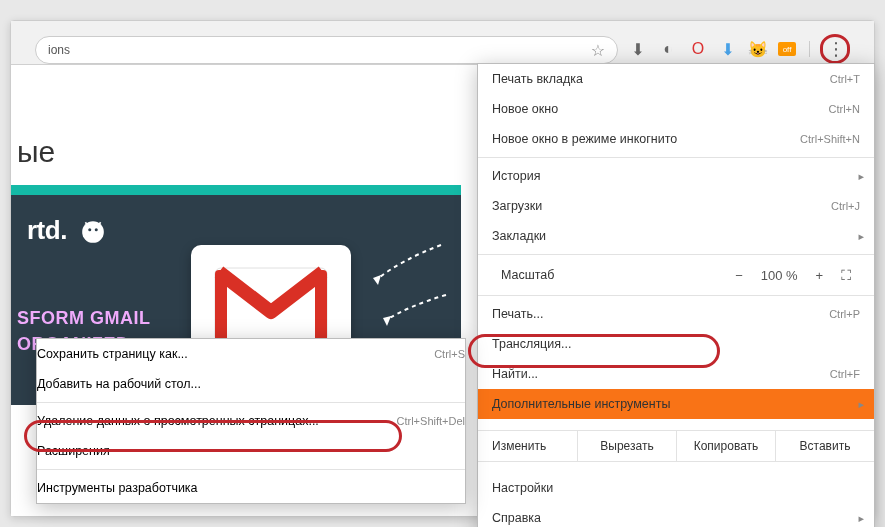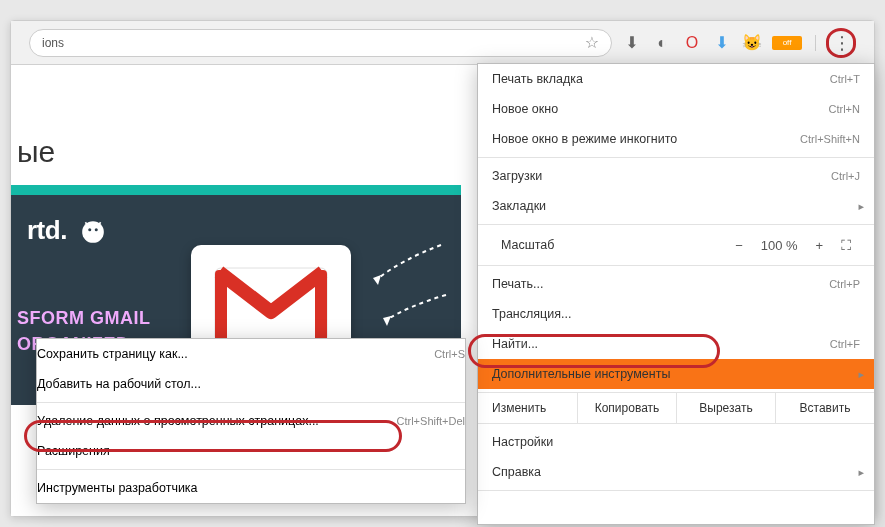--- a/index.html
+++ b/index.html
@@ -7,7 +7,7 @@
   
   .browser-frame { position: absolute; left: 10px; top: 20px; right: 10px; bottom: 10px; background: #fff; border: 1px solid #ccc; border-radius: 4px; box-shadow: 0 2px 8px rgba(0,0,0,.15); }
   
-  .toolbar { height: 44px; background: #f1f1f1; border-bottom: 1px solid #d0d0d0; display: flex; align-items: center; padding: 0 18px; position: relative; }
+  .toolbar { height: 44px; background: #f1f1f1; border-bottom: 1px solid #d0d0d0; display: flex; align-items: flex-end; padding: 0 24px; position: relative; }
   .addr { flex: 1; height: 28px; background: #fff; border: 1px solid #ccc; border-radius: 14px; display:flex; align-items:center; padding: 0 12px; font-size: 12px; color: #555; }
   .addr-star { margin-left: auto; color: #888; font-size: 16px; }
   .tb-icons { display: flex; align-items: center; gap: 10px; margin-left: 10px; }

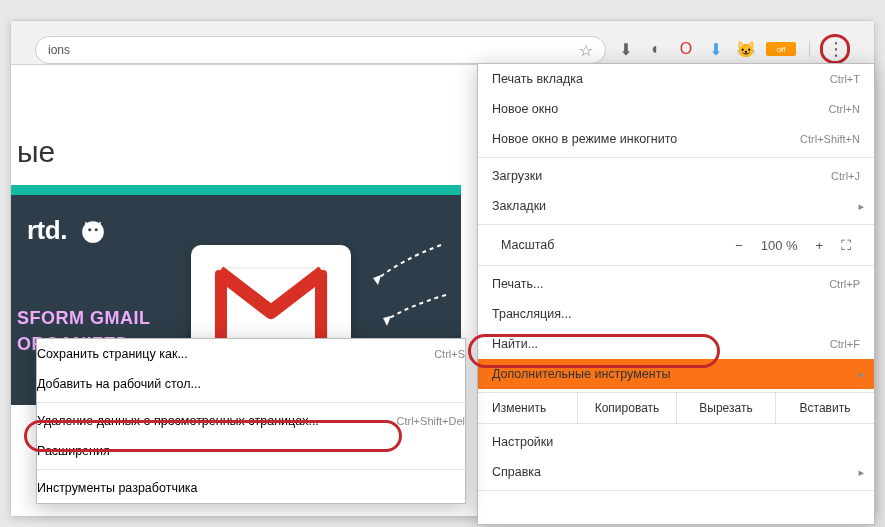--- a/index.html
+++ b/index.html
@@ -71,7 +71,7 @@
       <span class="tb-icon" style="color:#d33;">O</span>
       <span class="tb-icon" style="color:#4aa3e8;">⬇</span>
       <span class="tb-icon">😺</span>
-      <span class="tb-icon" style="background:#f90;color:#fff;font-size:8px;width:30px;height:14px;border-radius:2px;">off</span>
+      <span class="tb-icon" style="background:#f90;color:#fff;font-size:8px;width:18px;height:14px;border-radius:2px;">off</span>
       <span class="tb-sep"></span>
       <div class="kebab-wrap">
         <span class="kebab">⋮</span>

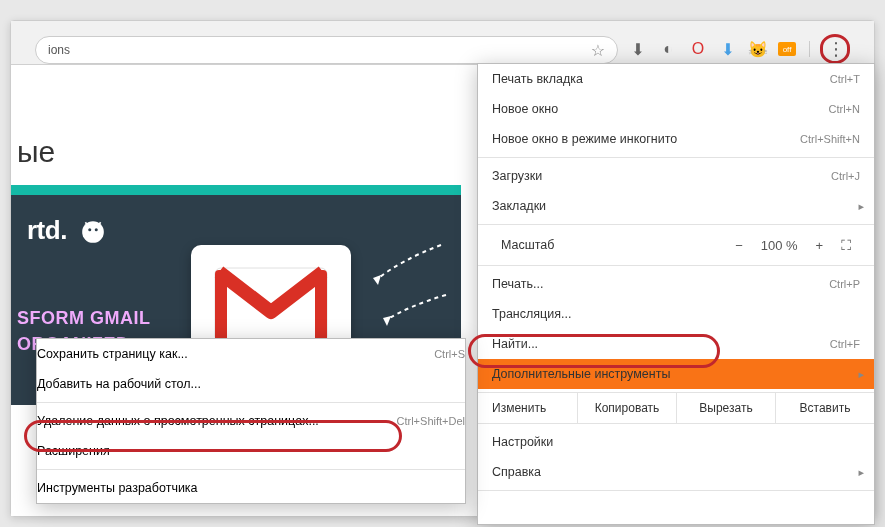--- a/index.html
+++ b/index.html
@@ -130,6 +130,9 @@
       <span class="menu-shortcut">Ctrl+Shift+N</span>
     </div>
   <div class="menu-sep"></div>
+  <div class="menu-row has-sub">
+      <span class="menu-label">История</span>
+    </div>
   <div class="menu-row">
       <span class="menu-label">Загрузки</span>
       <span class="menu-shortcut">Ctrl+J</span>

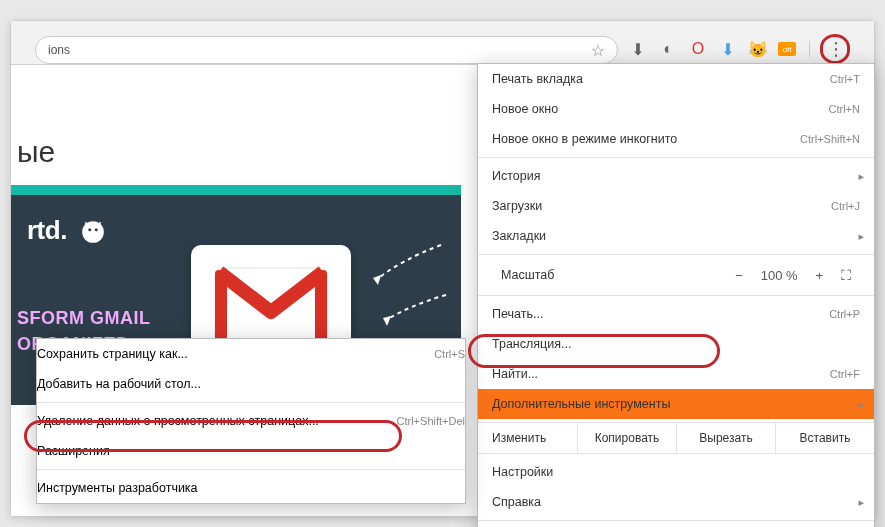--- a/index.html
+++ b/index.html
@@ -39,7 +39,7 @@
   .zoom-ctrl { display:flex; align-items:center; gap: 18px; color:#555; font-size: 13px; }
   .zoom-btn { color:#555; cursor:pointer; }
   .fs { font-size: 14px; }
-  .edit-row { display:flex; height: 32px; border-top: 1px solid #e2e2e2; border-bottom: 1px solid #e2e2e2; margin: 3px 0;}
+  .edit-row { display:flex; height: 32px; border-top: 1px solid #e2e2e2; border-bottom: 1px solid #e2e2e2; margin: 11px 0;}
   .edit-row .cell { flex:1; display:flex; align-items:center; justify-content:center; border-right:1px solid #e2e2e2; font-size: 12px;}
   .edit-row .cell.first { justify-content:flex-start; padding-left:14px; flex:0 0 100px; border-right:1px solid #e2e2e2;}
   .edit-row .cell:last-child { border-right:none; }

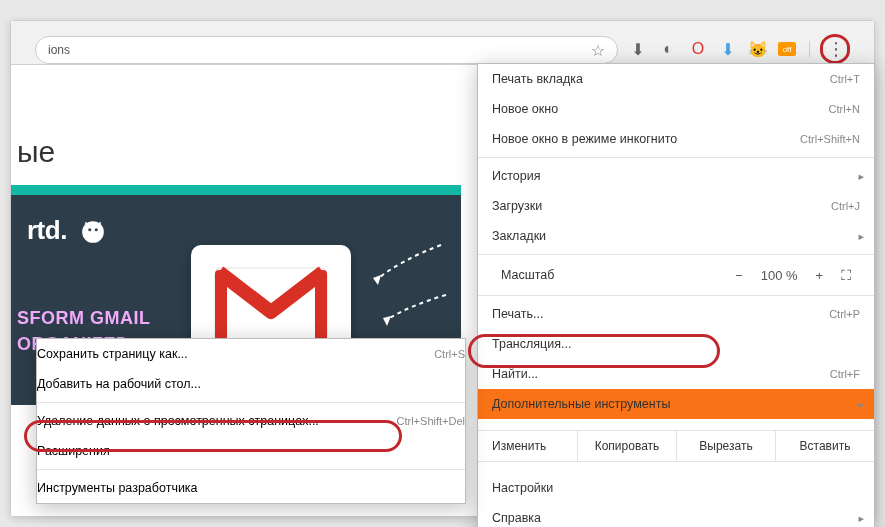--- a/index.html
+++ b/index.html
@@ -167,8 +167,8 @@
     </div>
   <div class="edit-row">
     <div class="cell first">Изменить</div>
+    <div class="cell">Вырезать</div>
     <div class="cell">Копировать</div>
-    <div class="cell">Вырезать</div>
     <div class="cell">Вставить</div>
   </div>
   <div class="menu-row">

